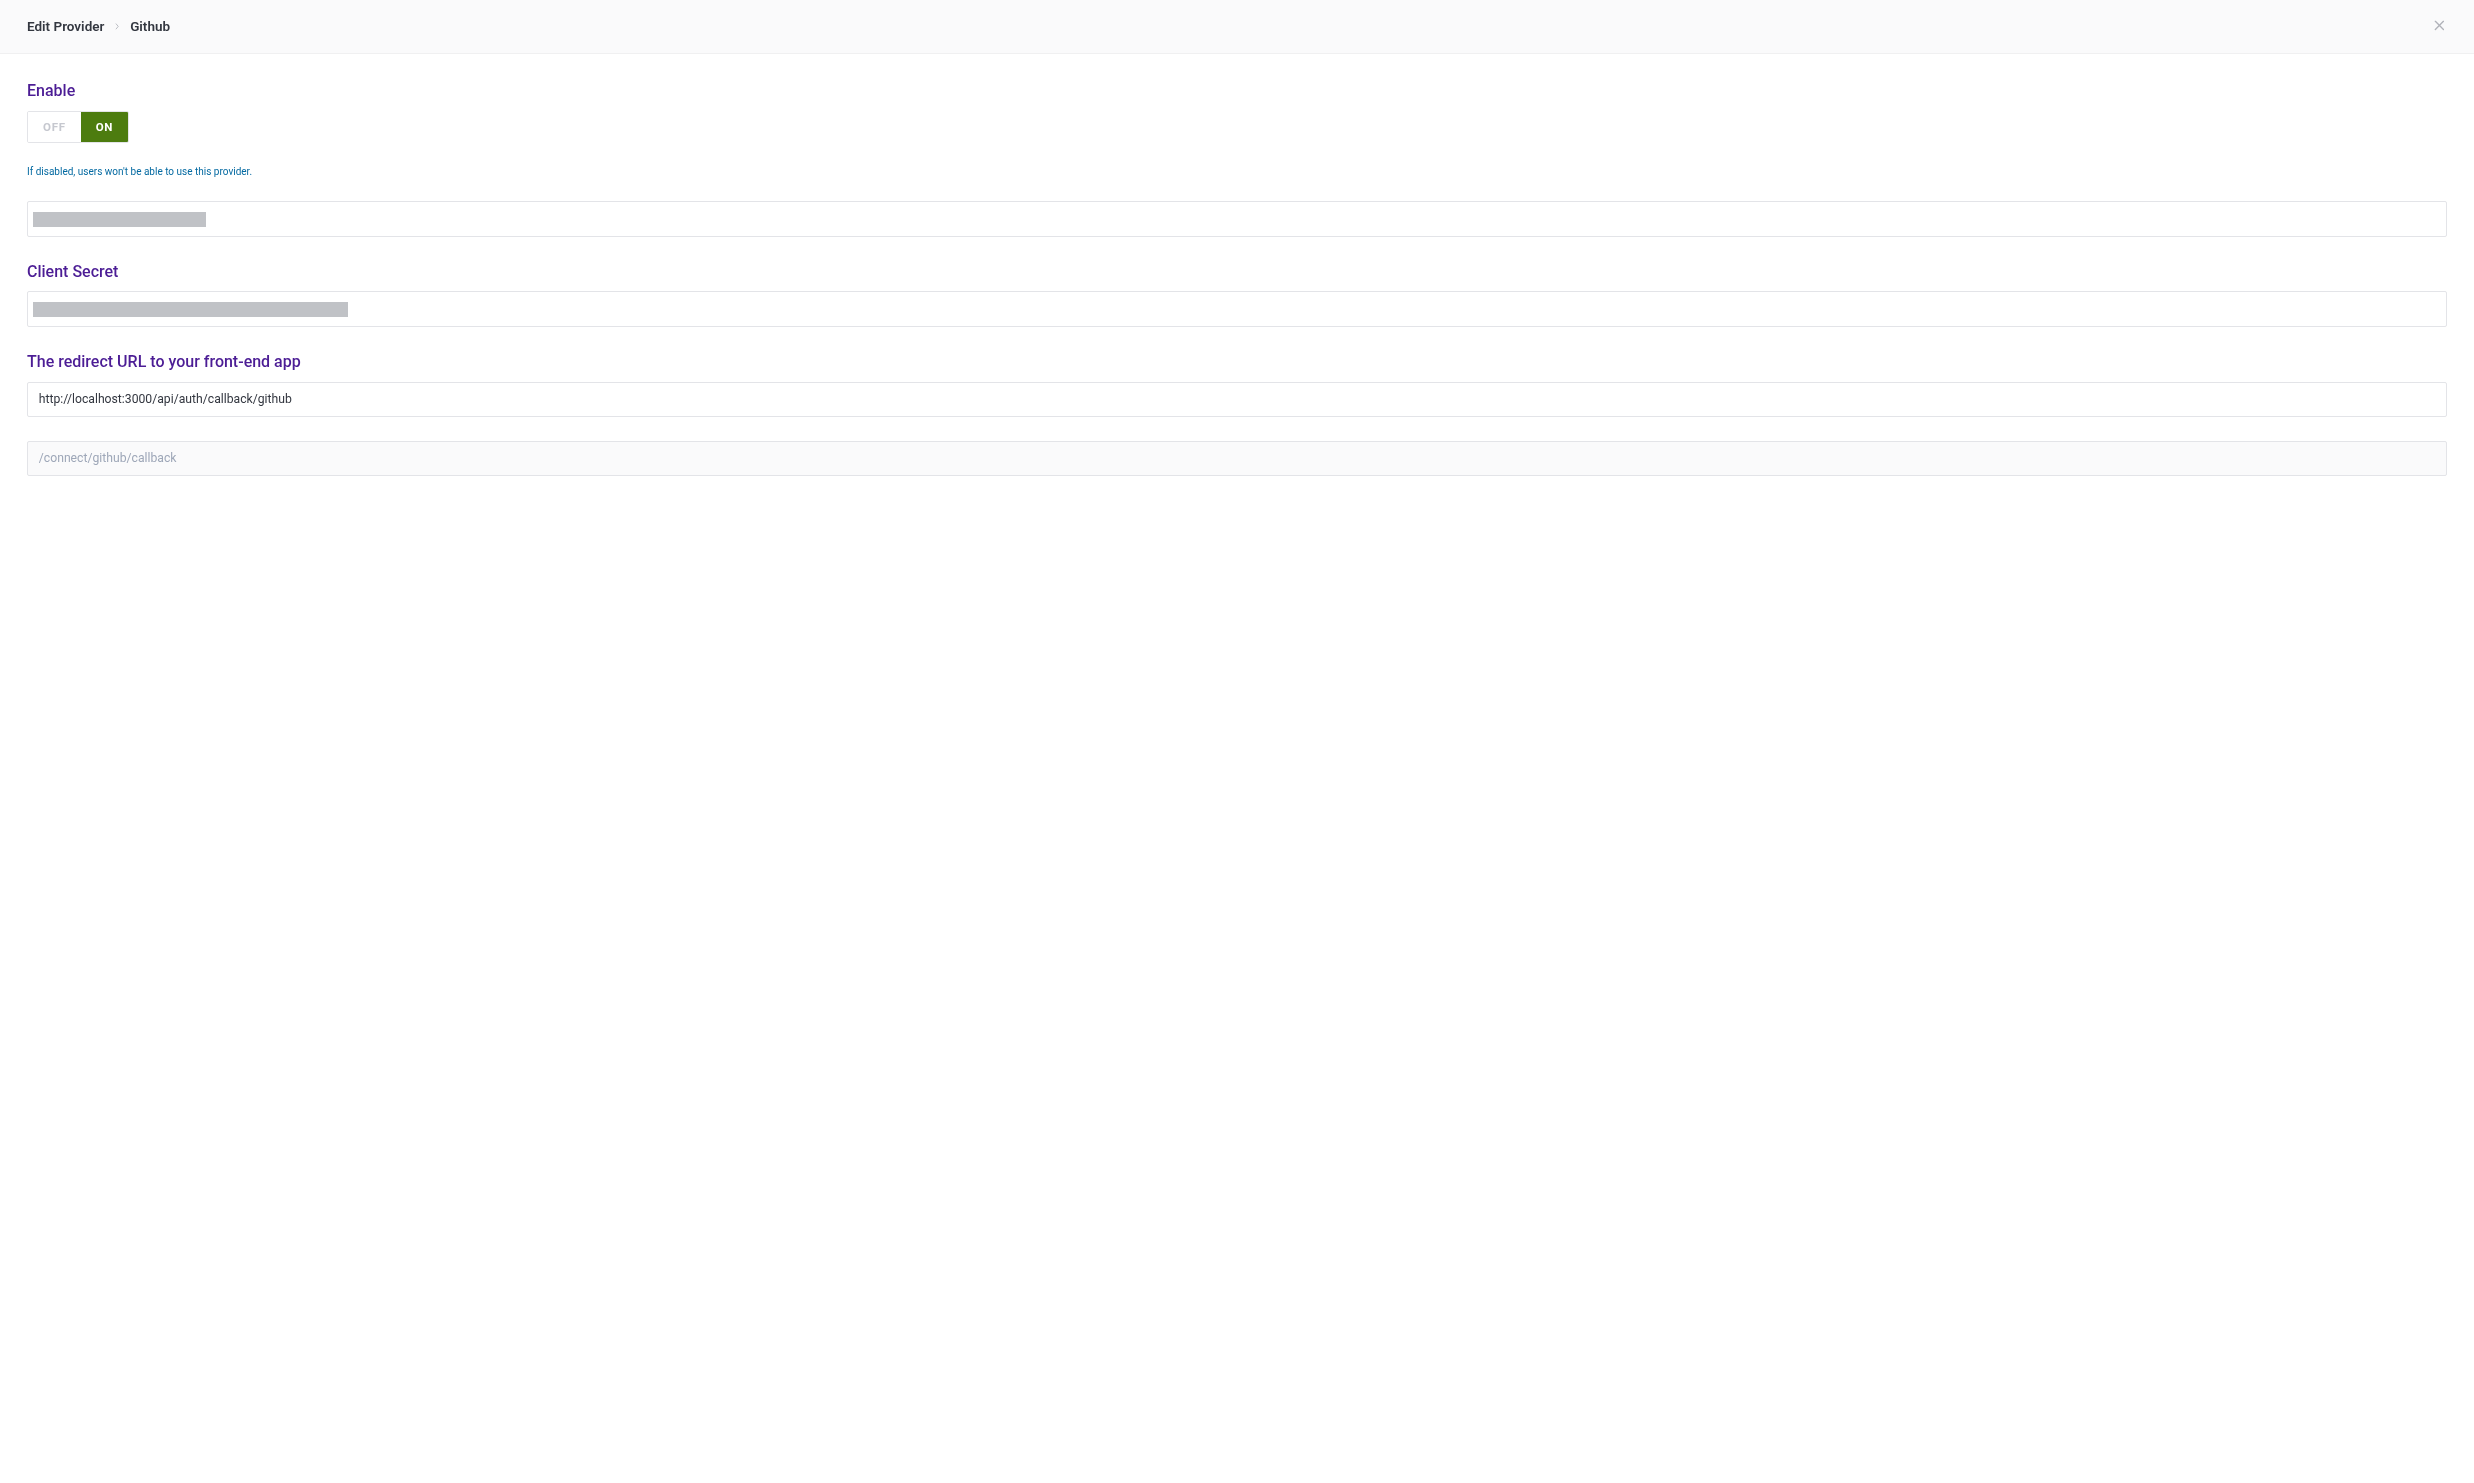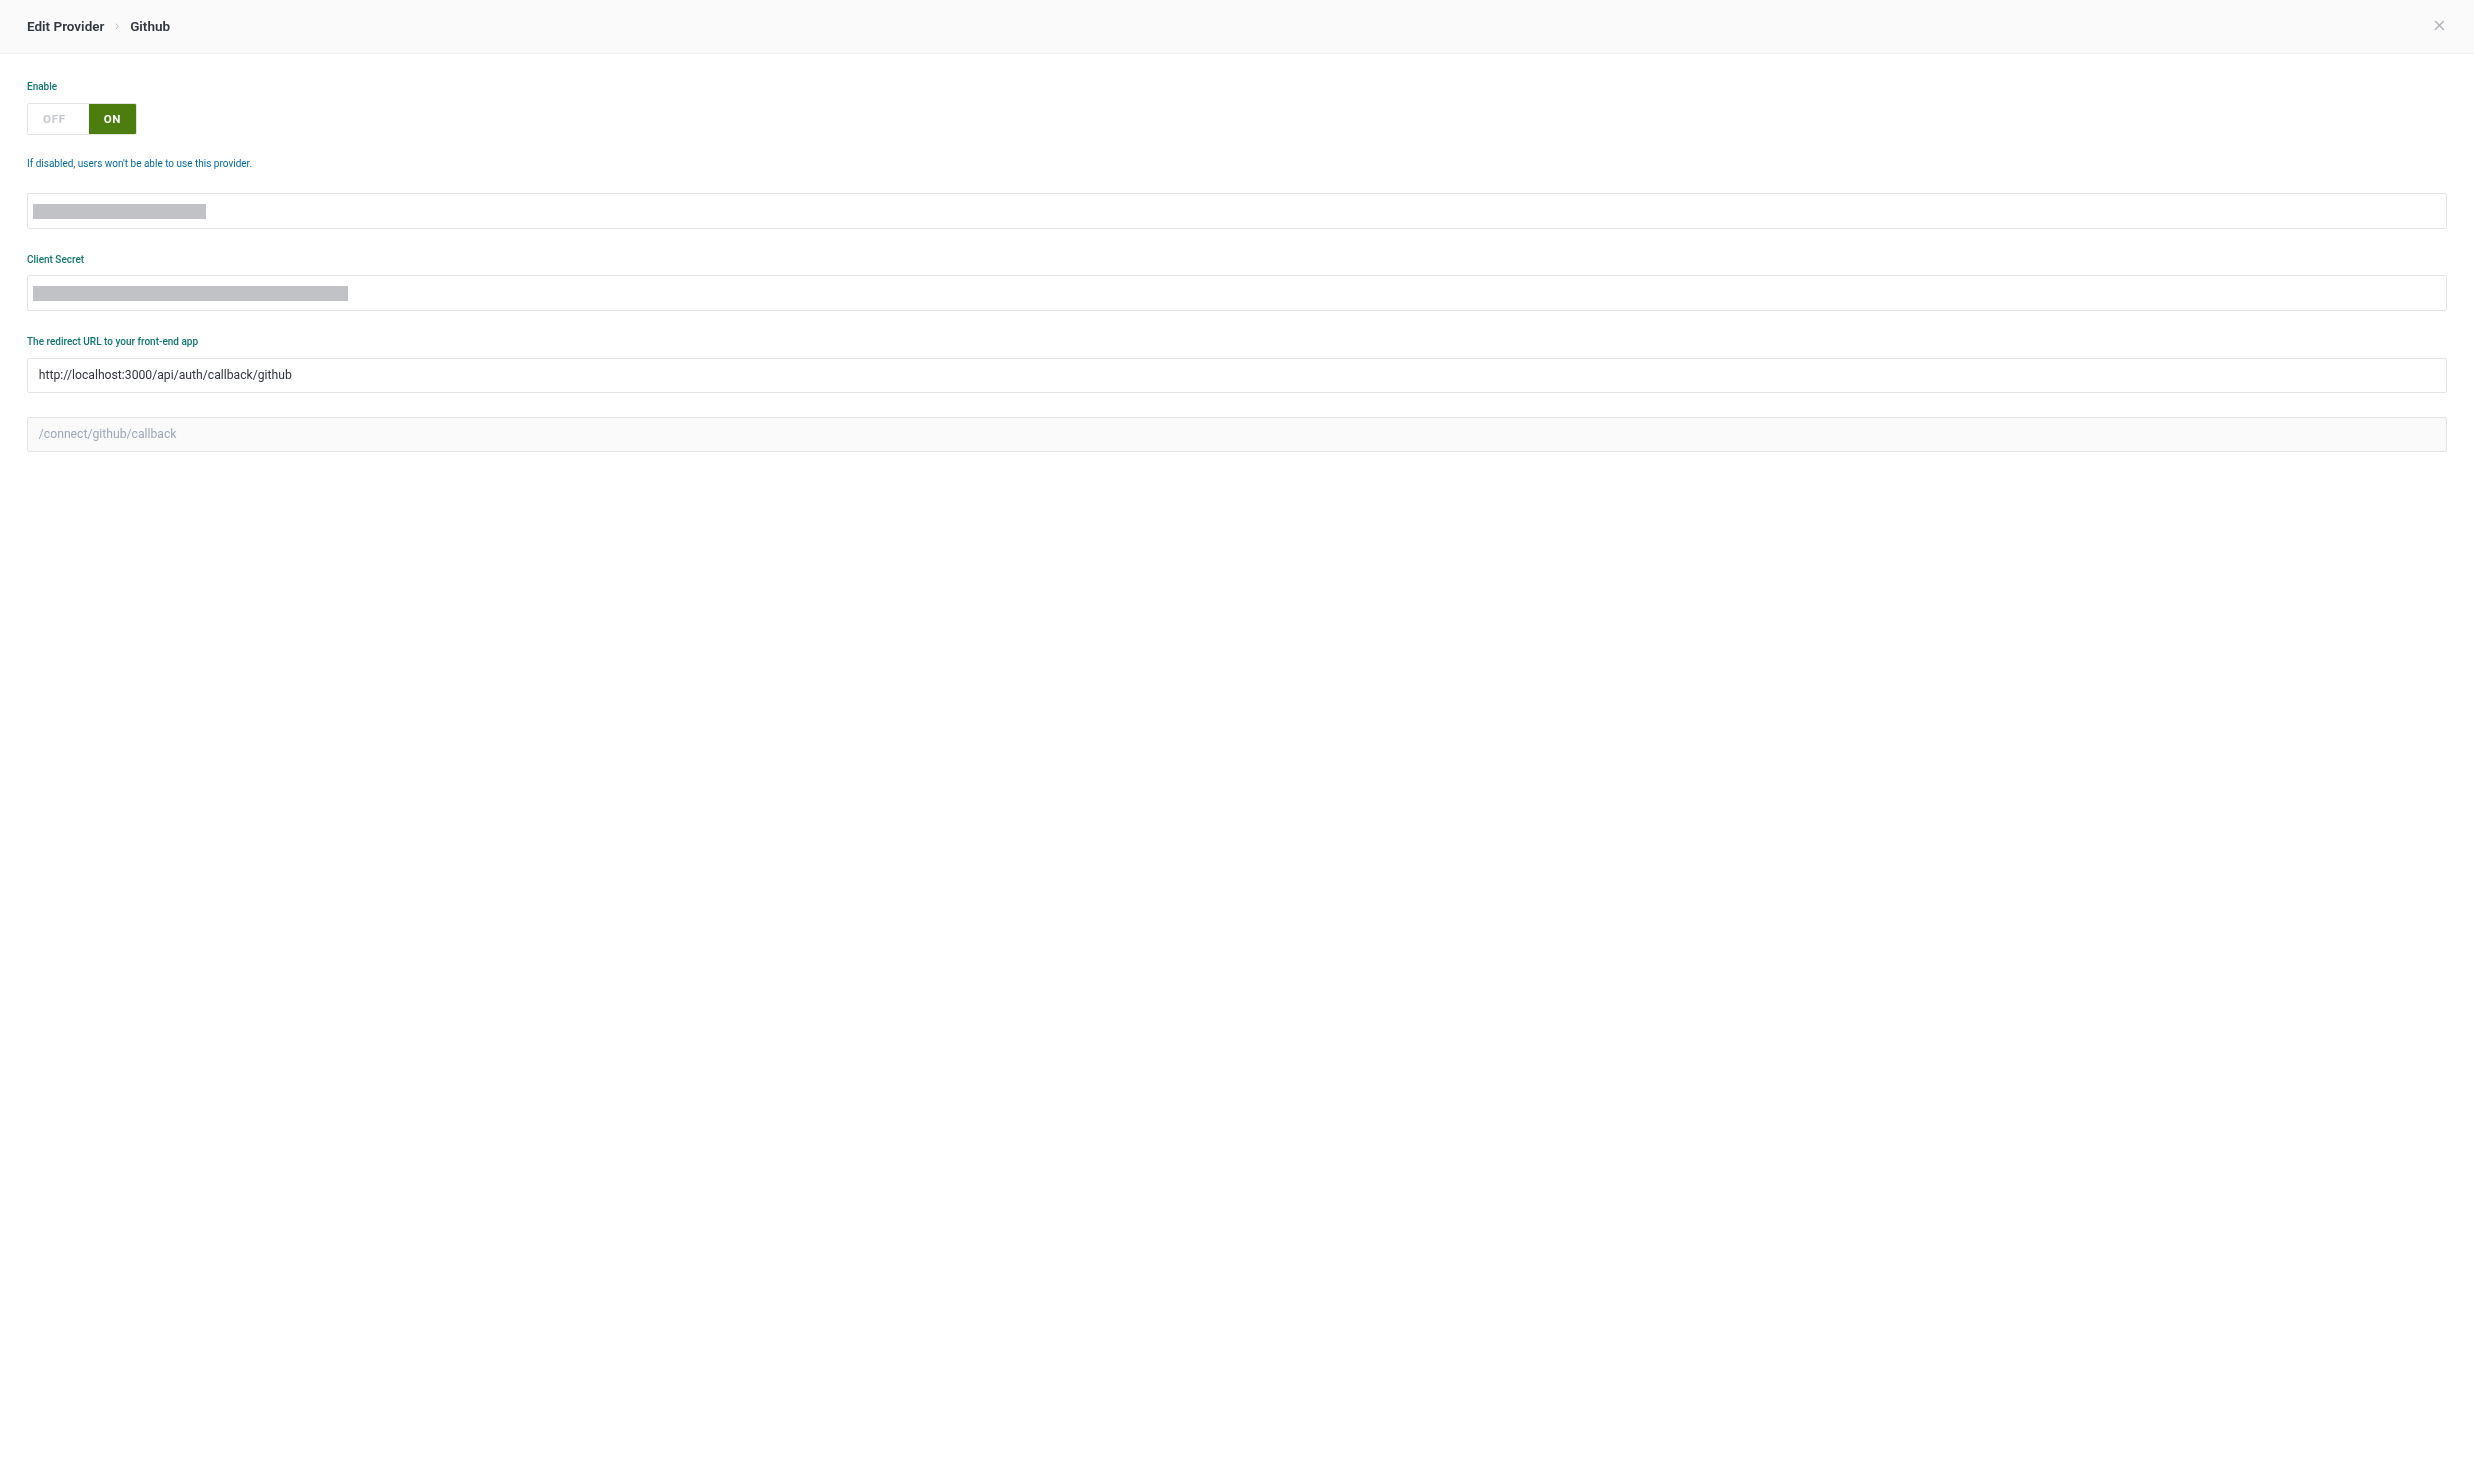--- a/index.html
+++ b/index.html
@@ -54,9 +54,9 @@
     }
     .form-label {
       display: block;
-      font-size: 10px;
+      font-size: 16px;
       font-weight: 500;
-      color: #0f766e;
+      color: #4c1d95;
       margin-bottom: 10.8px;
     }
     .toggle-group {

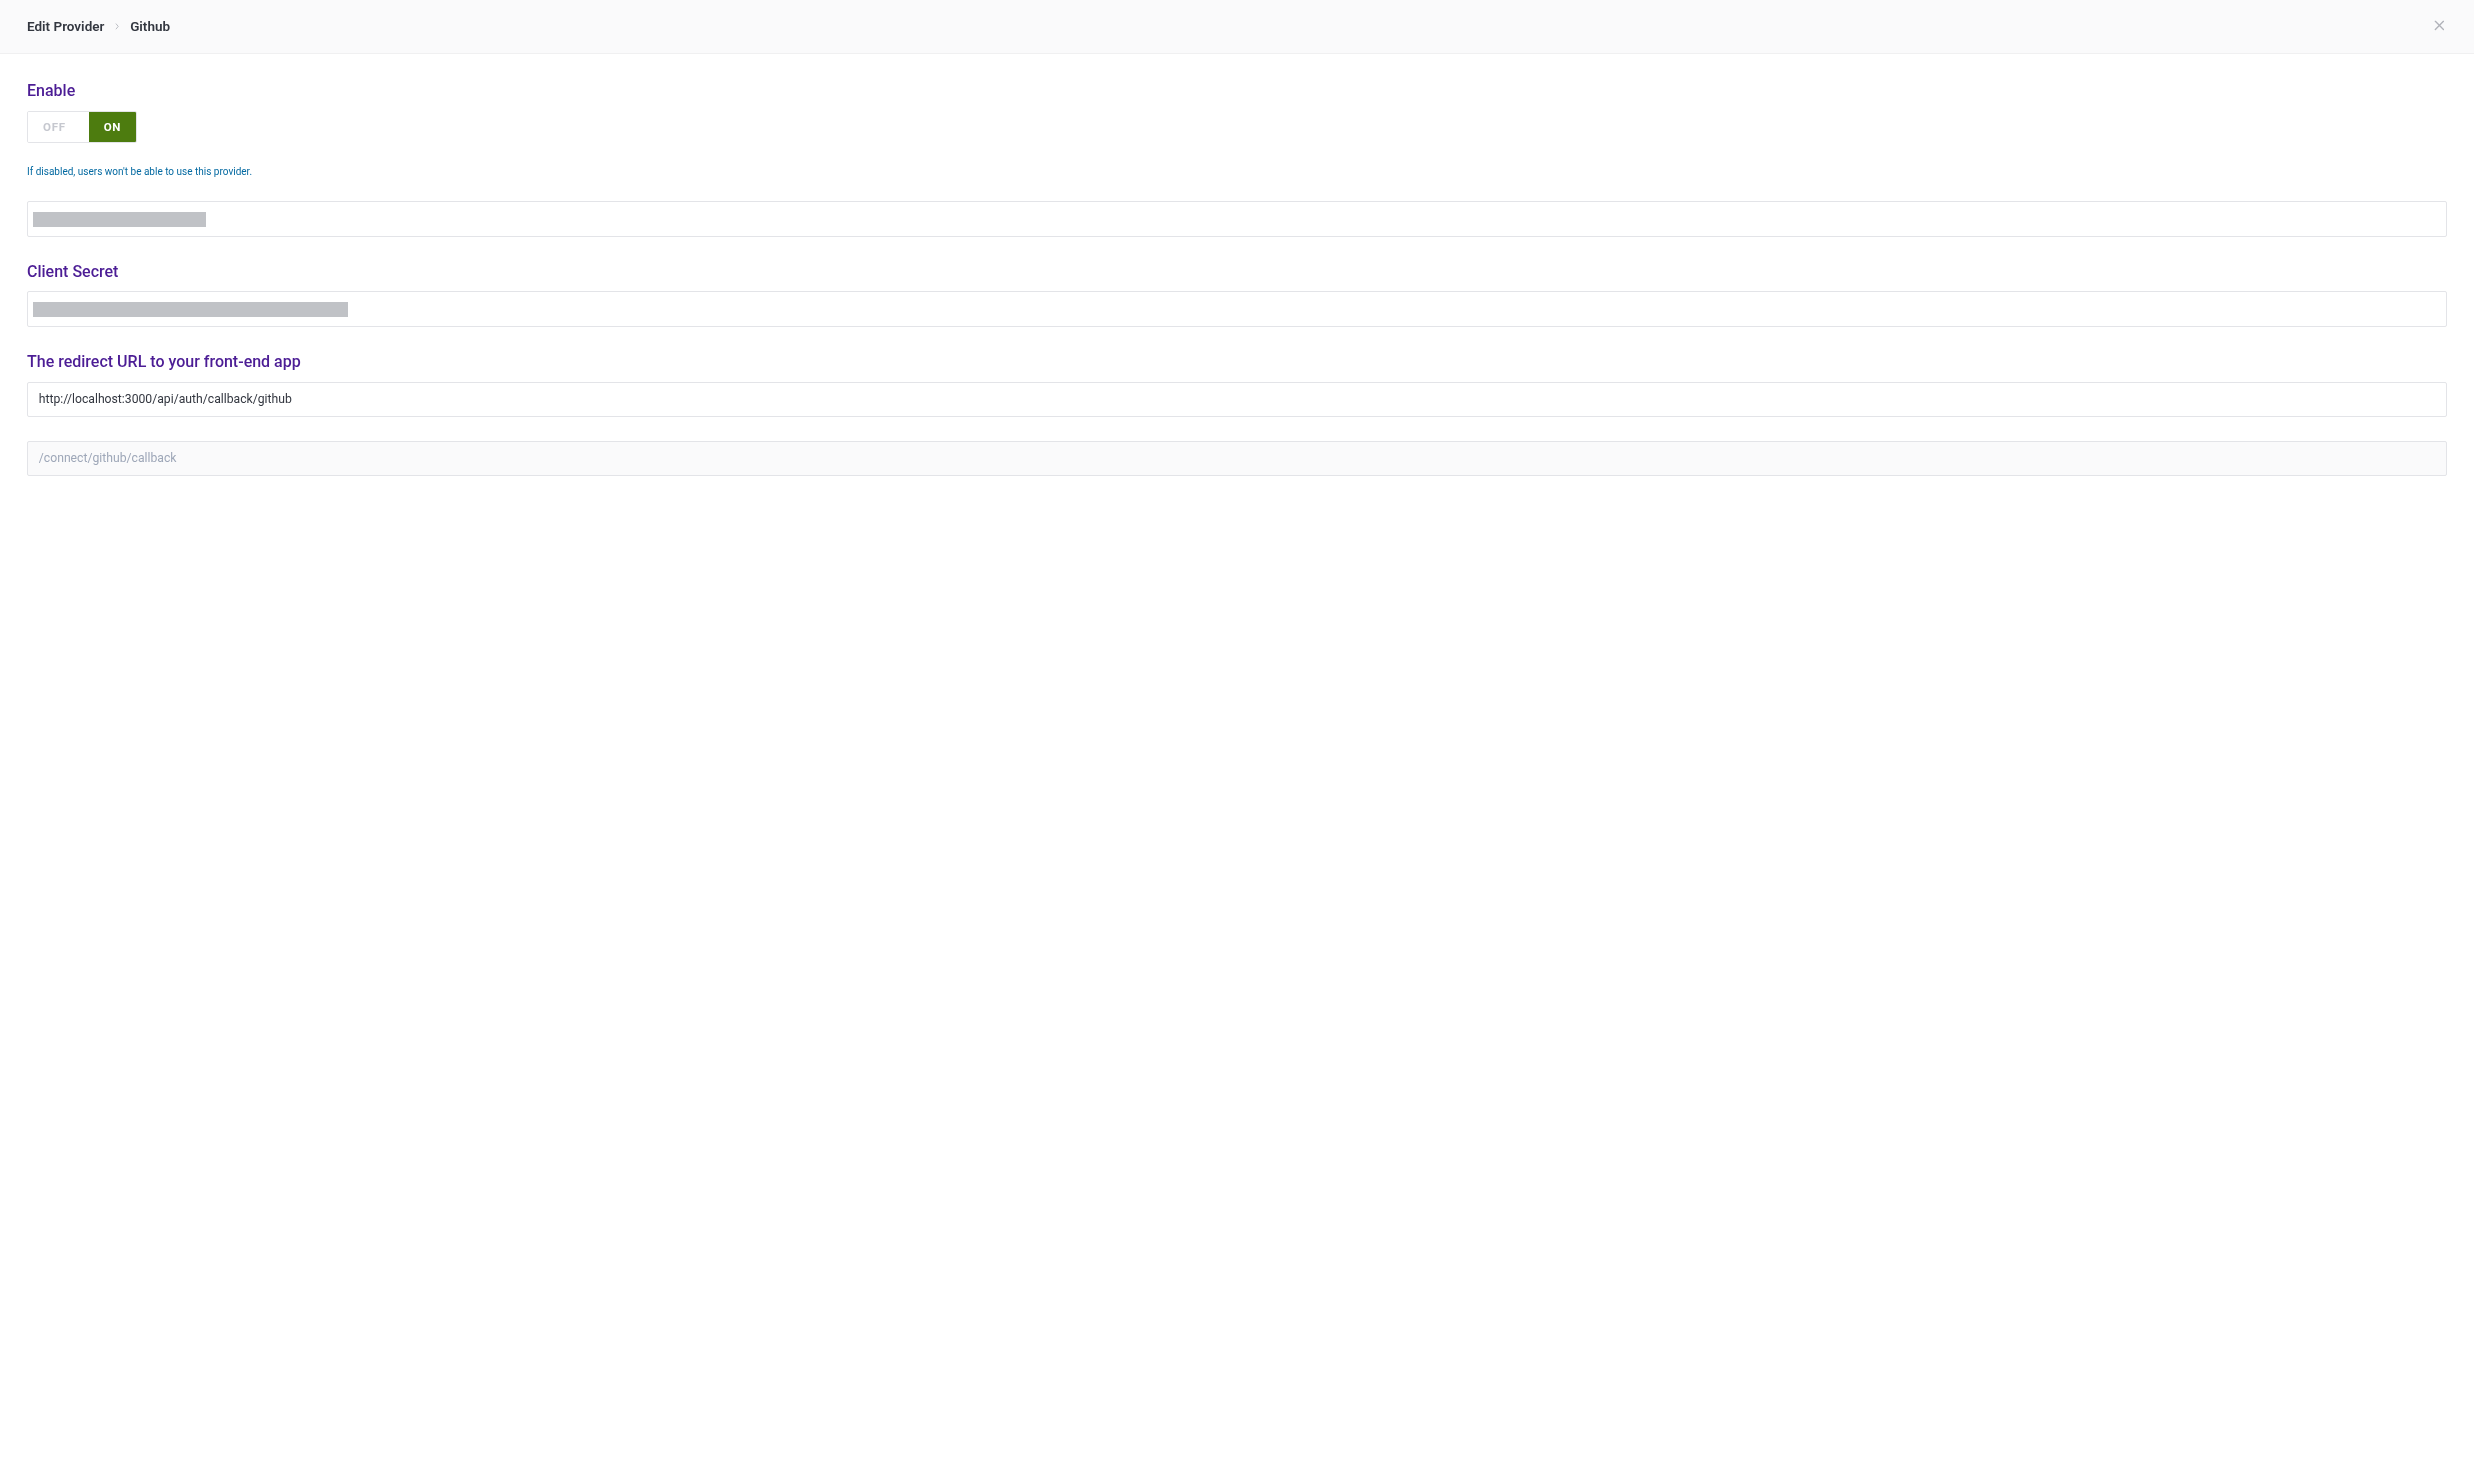--- a/index.html
+++ b/index.html
@@ -64,7 +64,6 @@
       border: 0.7px solid #e3e4e8;
       border-radius: 2px;
       overflow: hidden;
-      gap: 8px;
     }
     .toggle-option {
       padding: 8.1px 15px;

